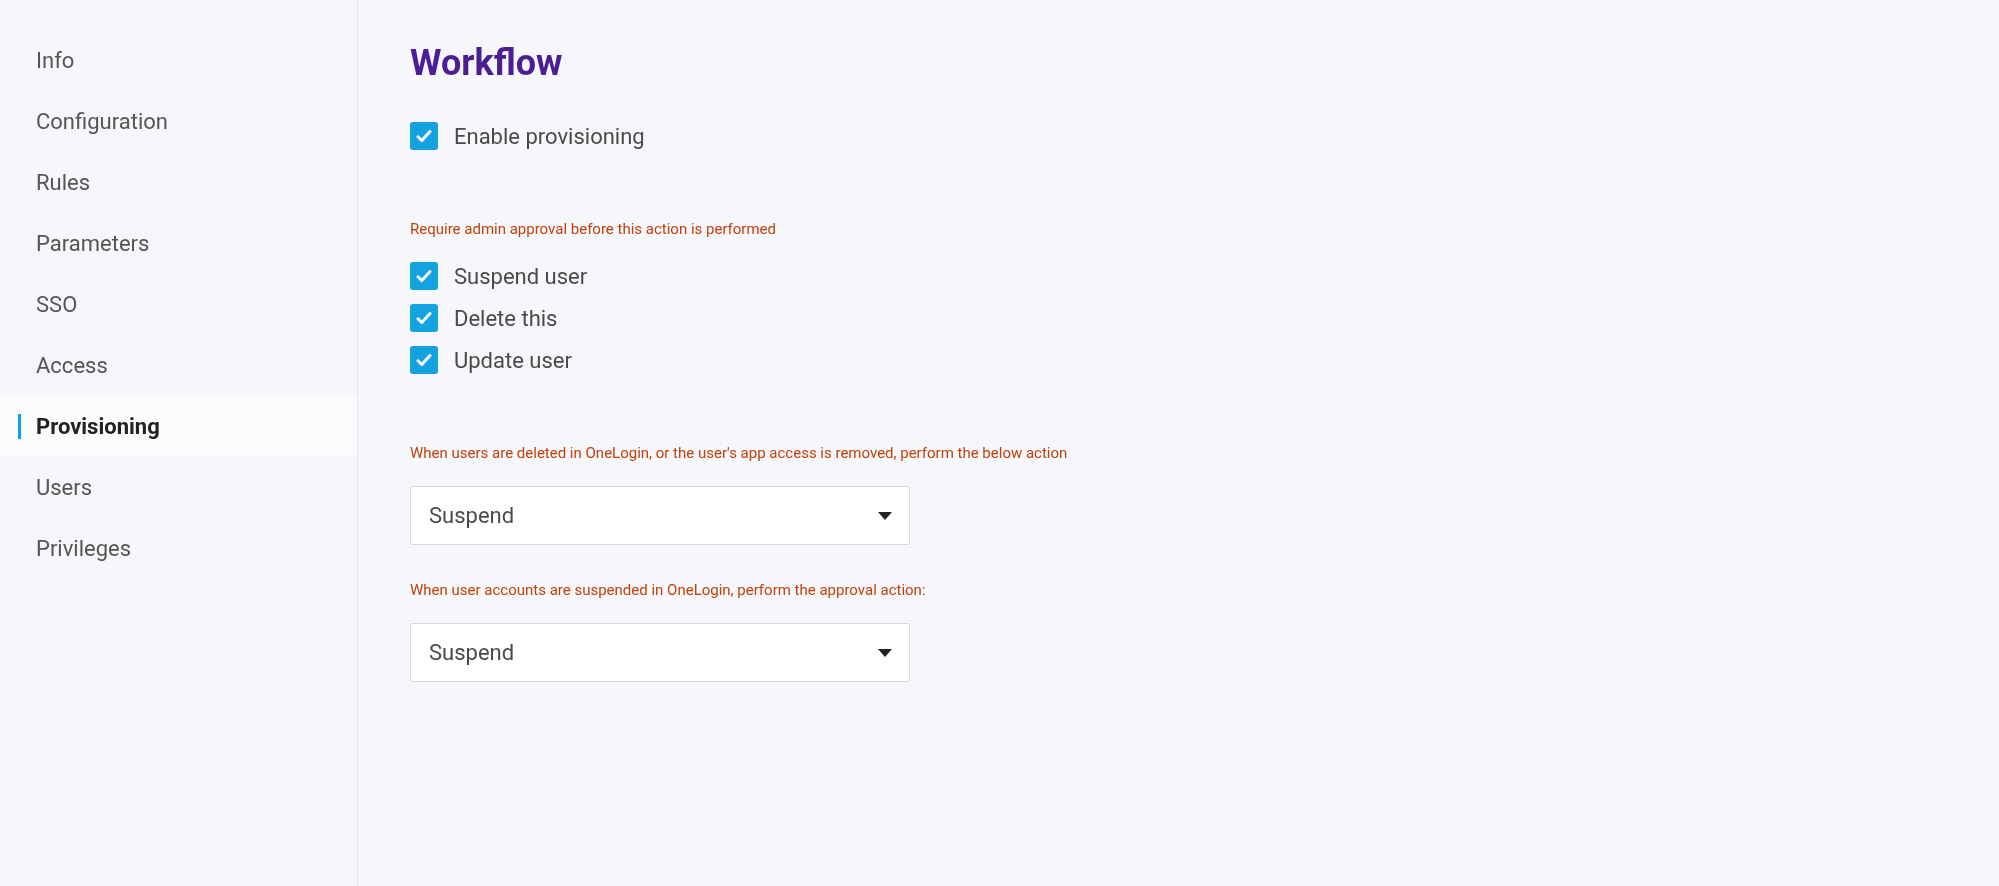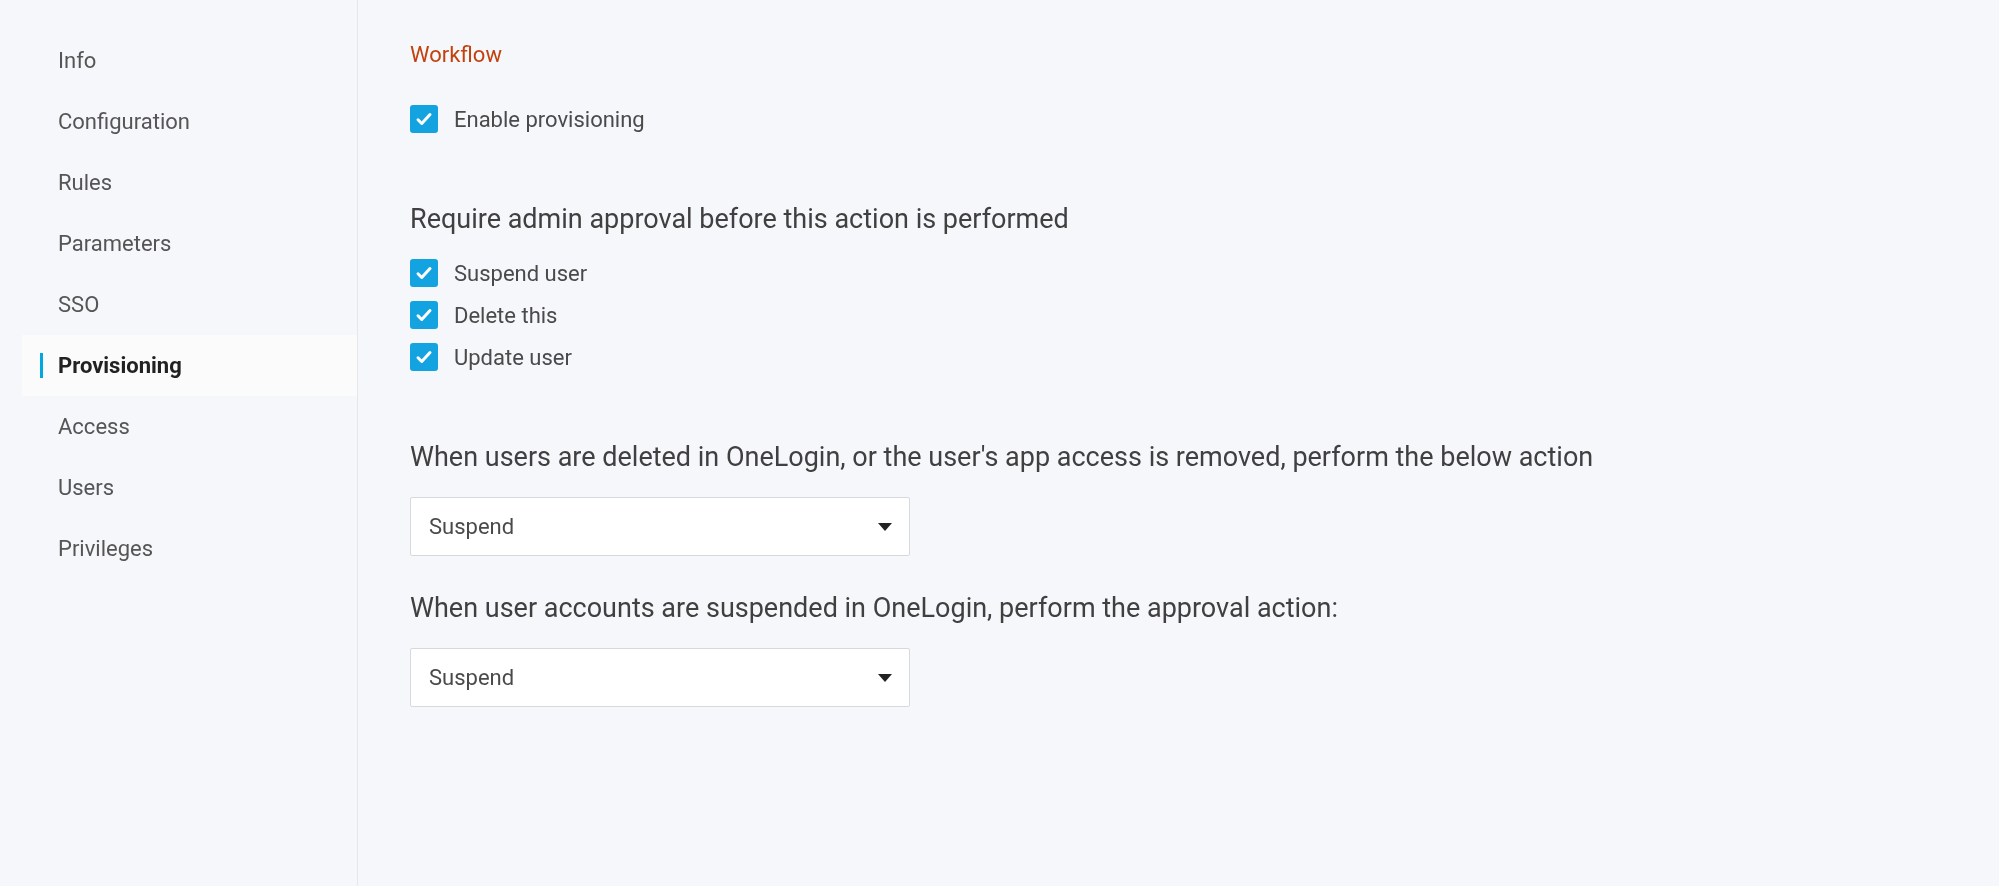--- a/index.html
+++ b/index.html
@@ -19,7 +19,6 @@
       width: 358px;
       border-right: 1px solid #e5e7eb;
       padding-top: 30px;
-      padding-left: 22px;
     }
     .sidebar-item {
       display: block;

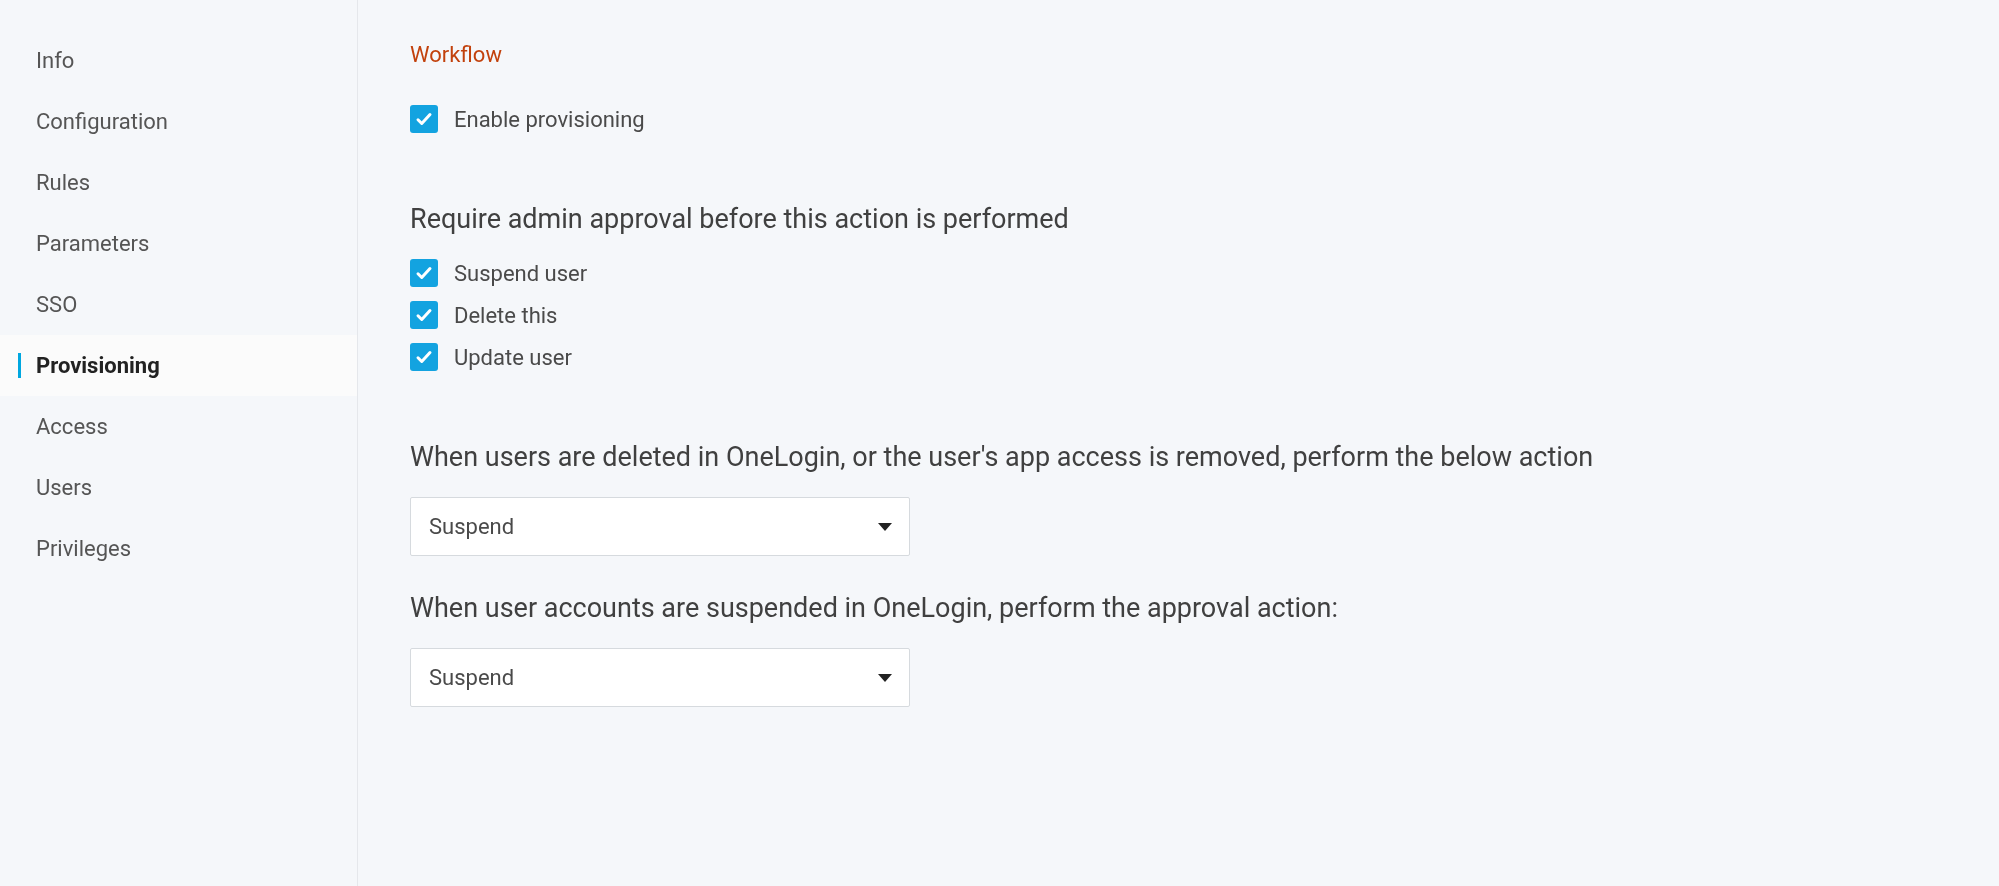--- a/index.html
+++ b/index.html
@@ -48,9 +48,9 @@
       padding: 42px 40px 40px 52px;
     }
     .section-title {
-      font-size: 22px;
-      font-weight: 400;
-      color: #c2410c;
+      font-size: 36px;
+      font-weight: 700;
+      color: #4c1d95;
       margin-bottom: 38px;
     }
     .checkbox-row {

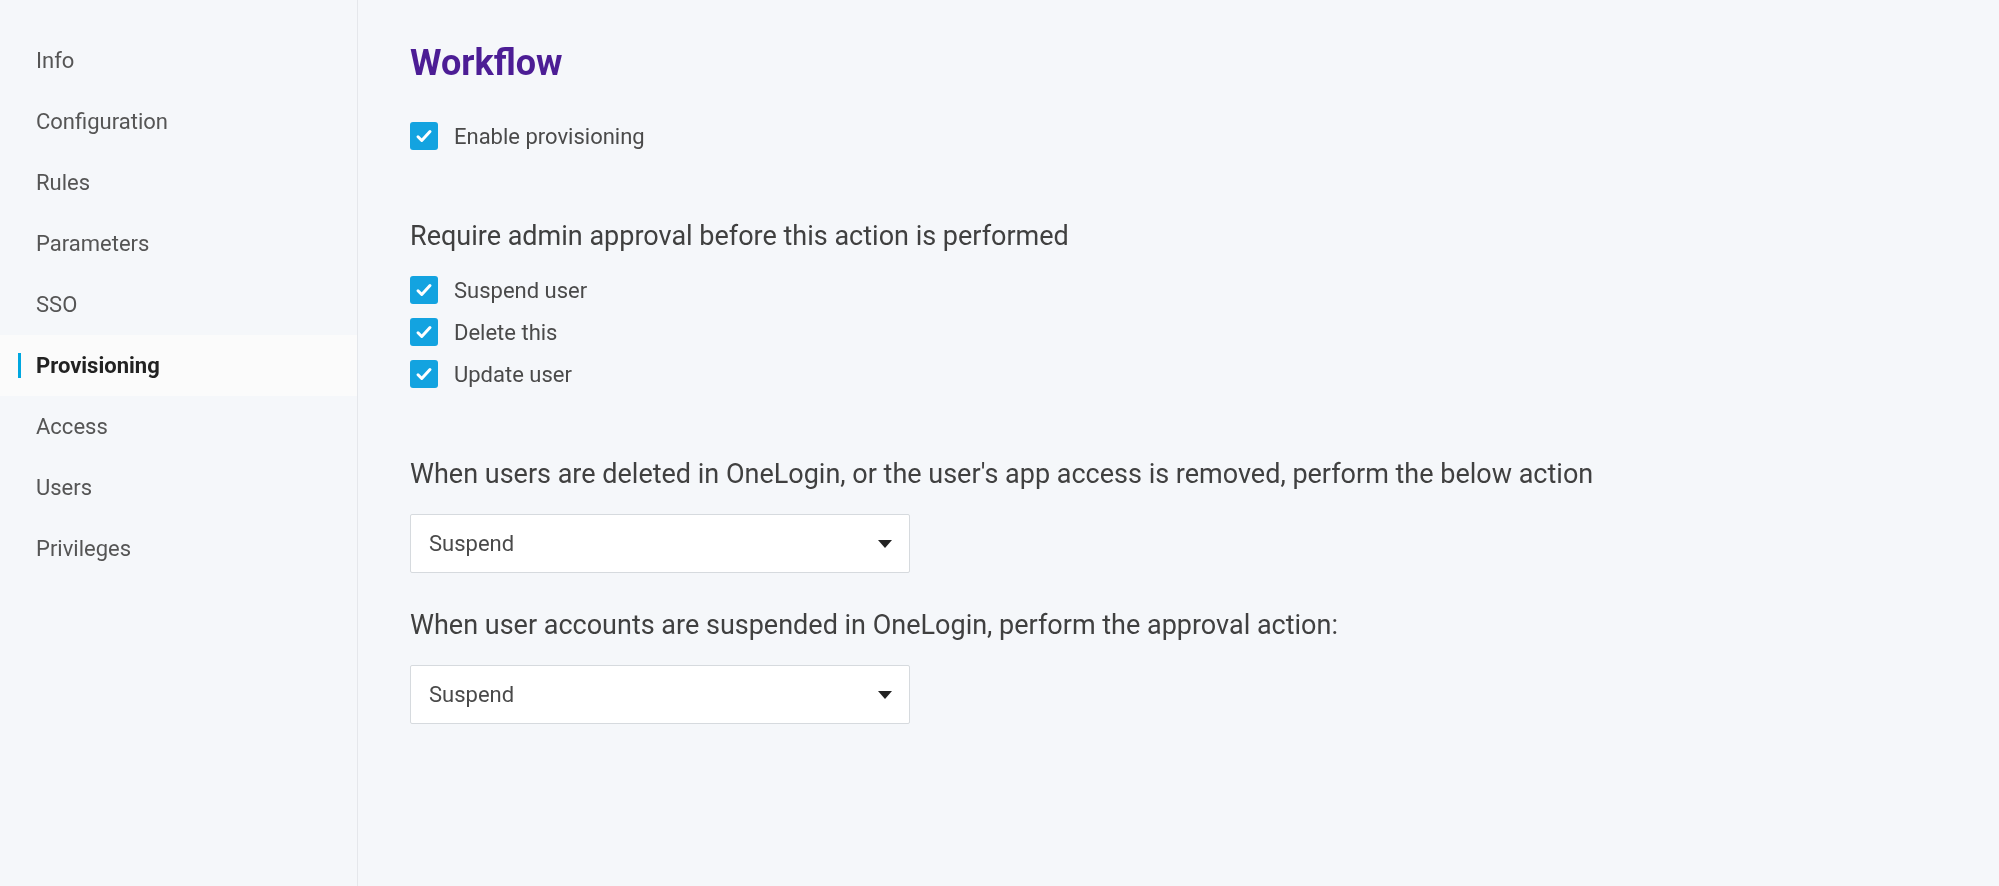--- a/index.html
+++ b/index.html
@@ -82,8 +82,8 @@
       height: 56px;
     }
     .subsection-text {
-      font-size: 27px;
-      color: #404040;
+      font-size: 15px;
+      color: #c2410c;
       margin-bottom: 24px;
     }
     .select-wrapper {

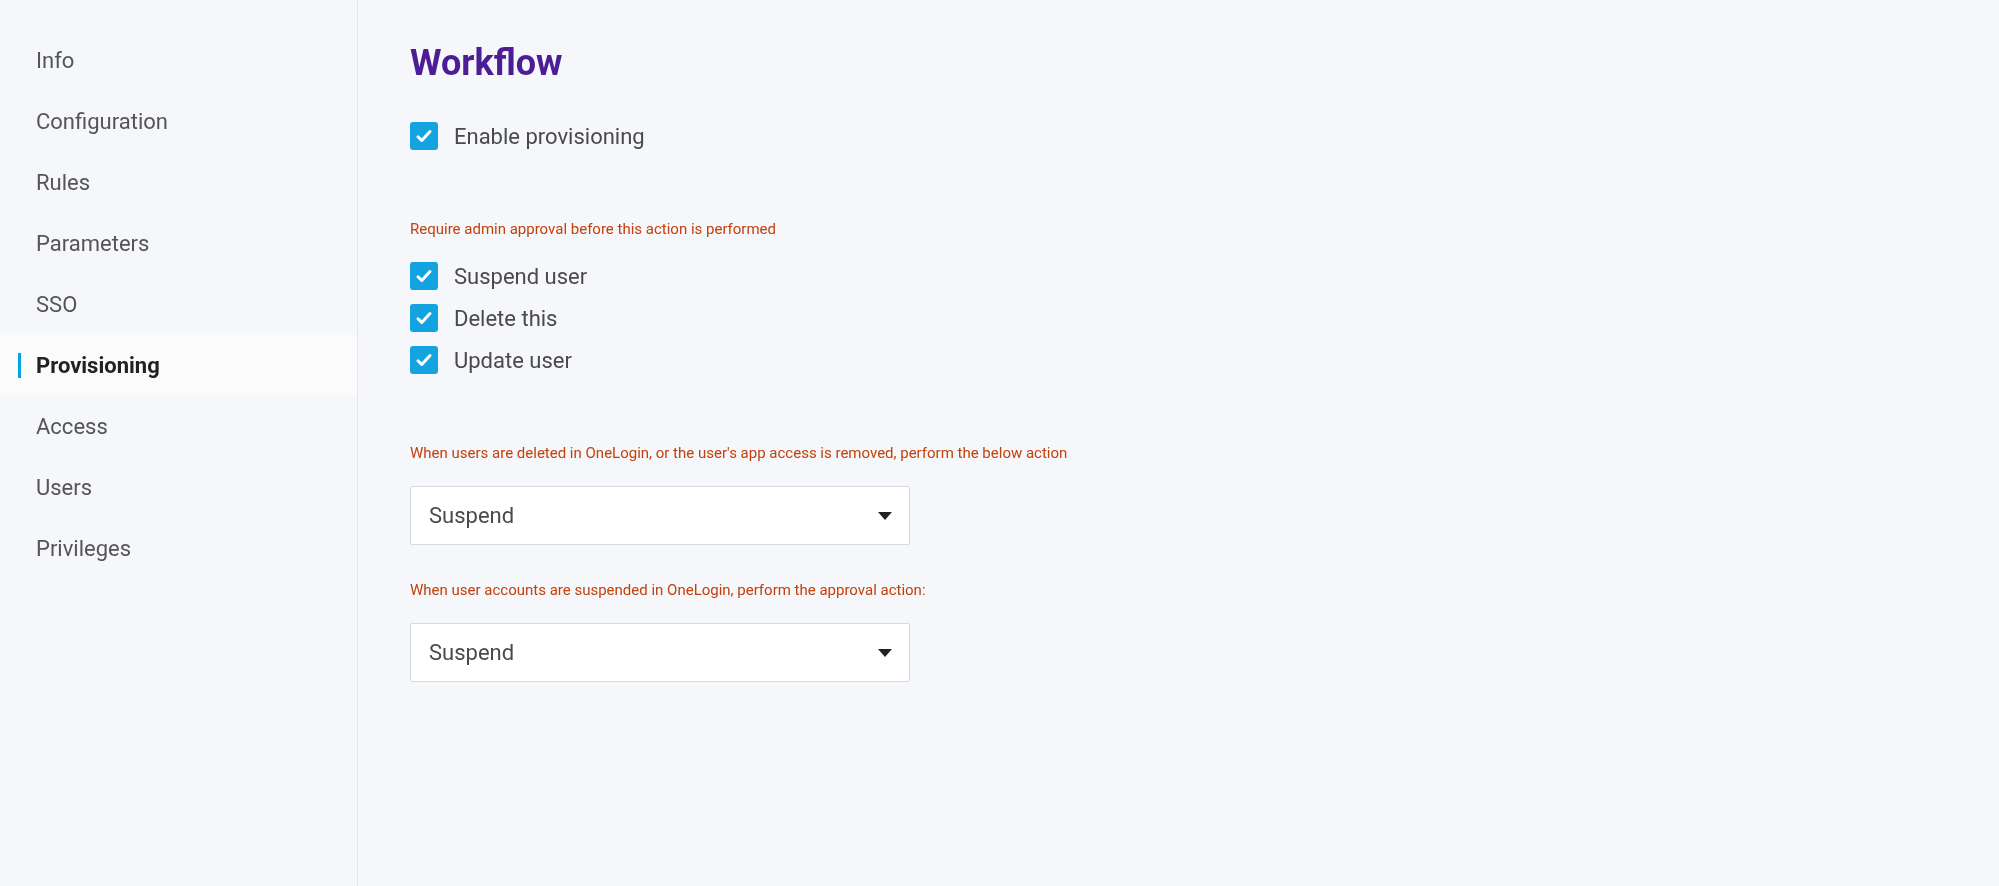--- a/index.html
+++ b/index.html
@@ -136,11 +136,11 @@
   <div class="sidebar-item">
     <span>SSO</span>
   </div>
+  <div class="sidebar-item">
+    <span>Access</span>
+  </div>
   <div class="sidebar-item active">
     <span>Provisioning</span>
-  </div>
-  <div class="sidebar-item">
-    <span>Access</span>
   </div>
   <div class="sidebar-item">
     <span>Users</span>

